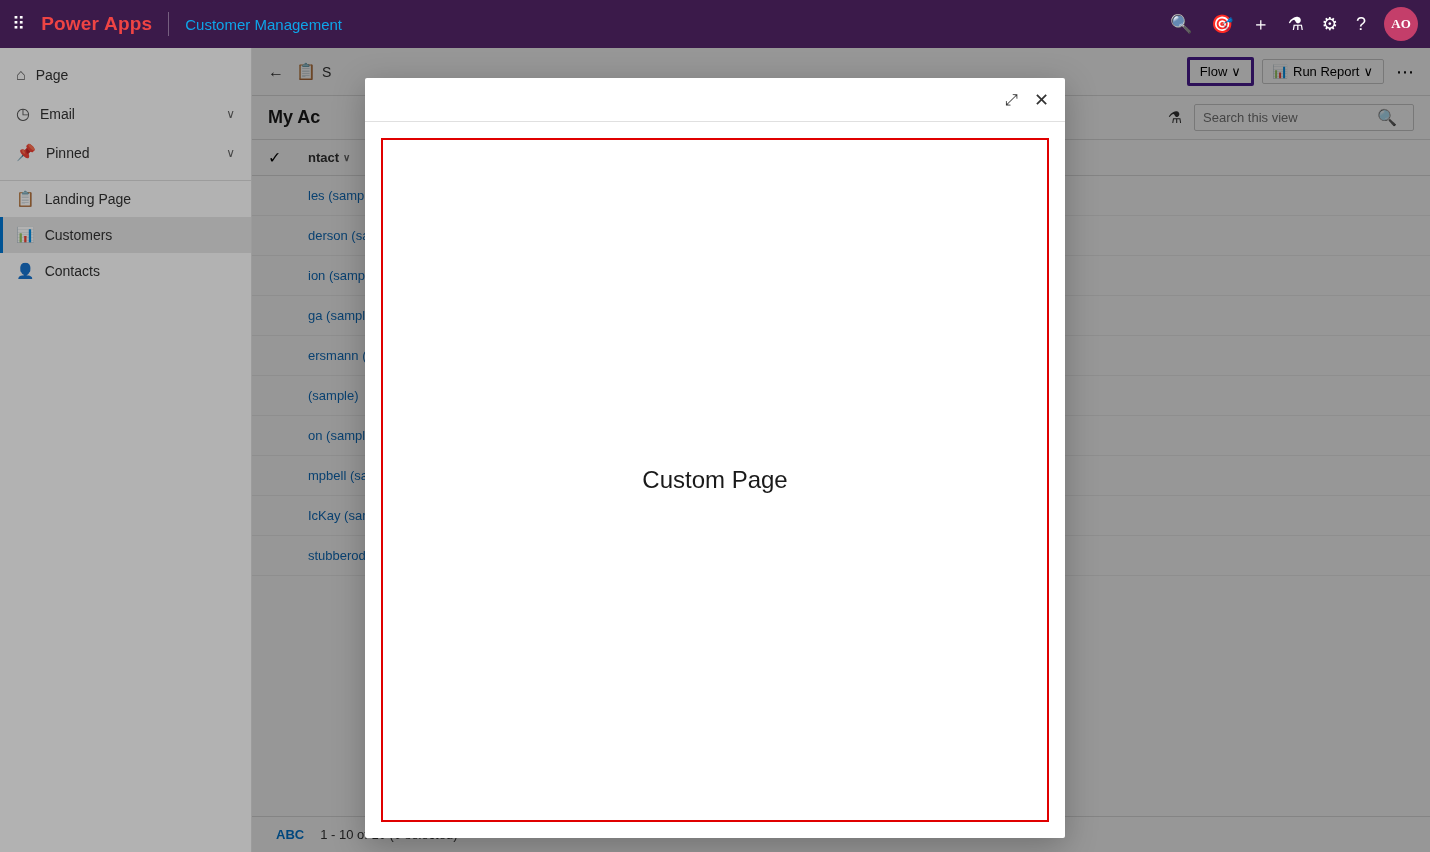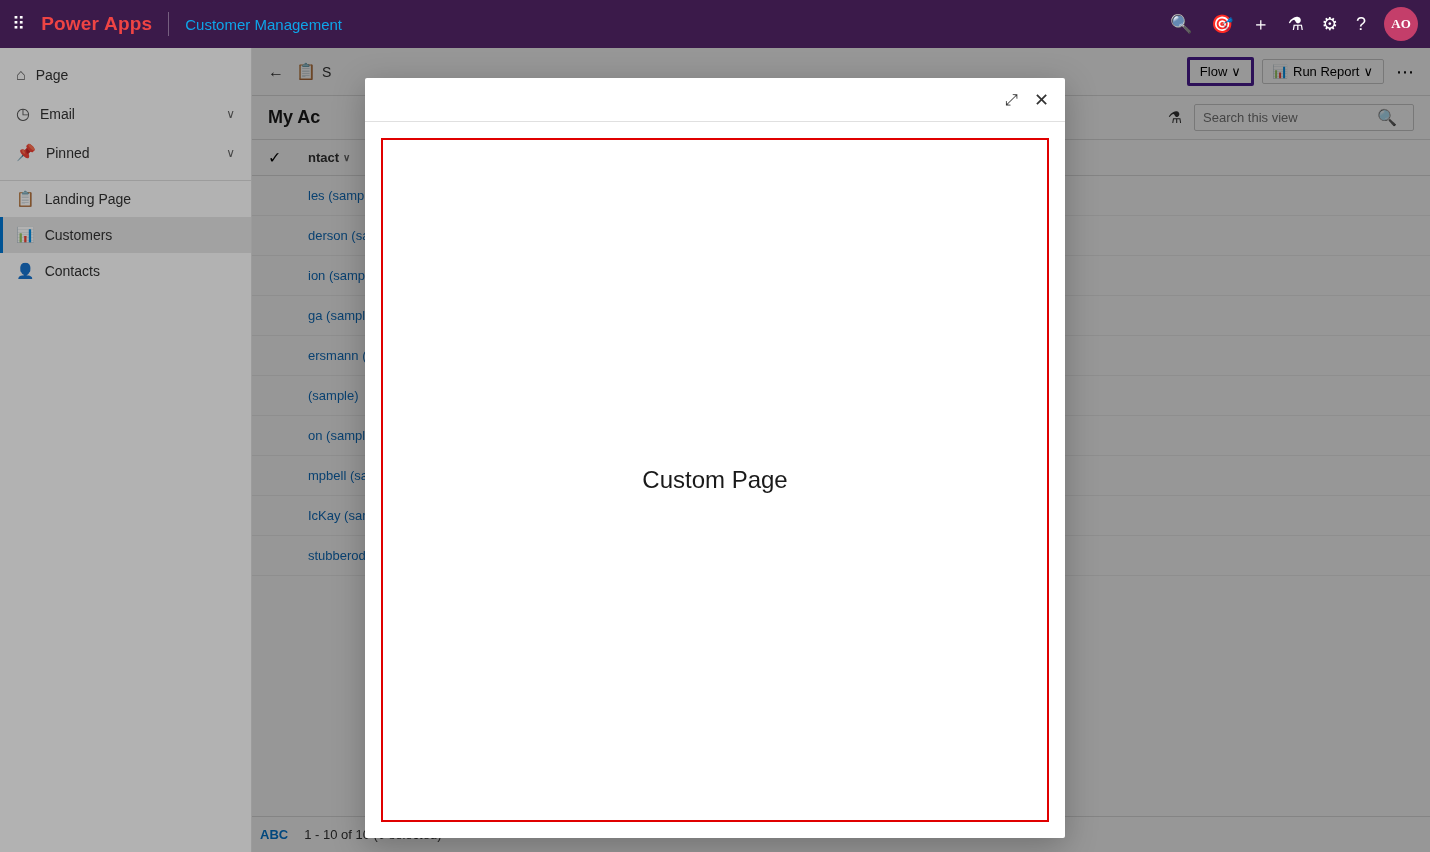--- a/index.html
+++ b/index.html
@@ -179,7 +179,7 @@
       height: 36px;
       background: #fff;
       border-top: 1px solid #e0e0e0;
-      padding: 0 8px;
+      padding: 0 24px;
       gap: 8px;
       font-size: 13px;
       color: #333;

